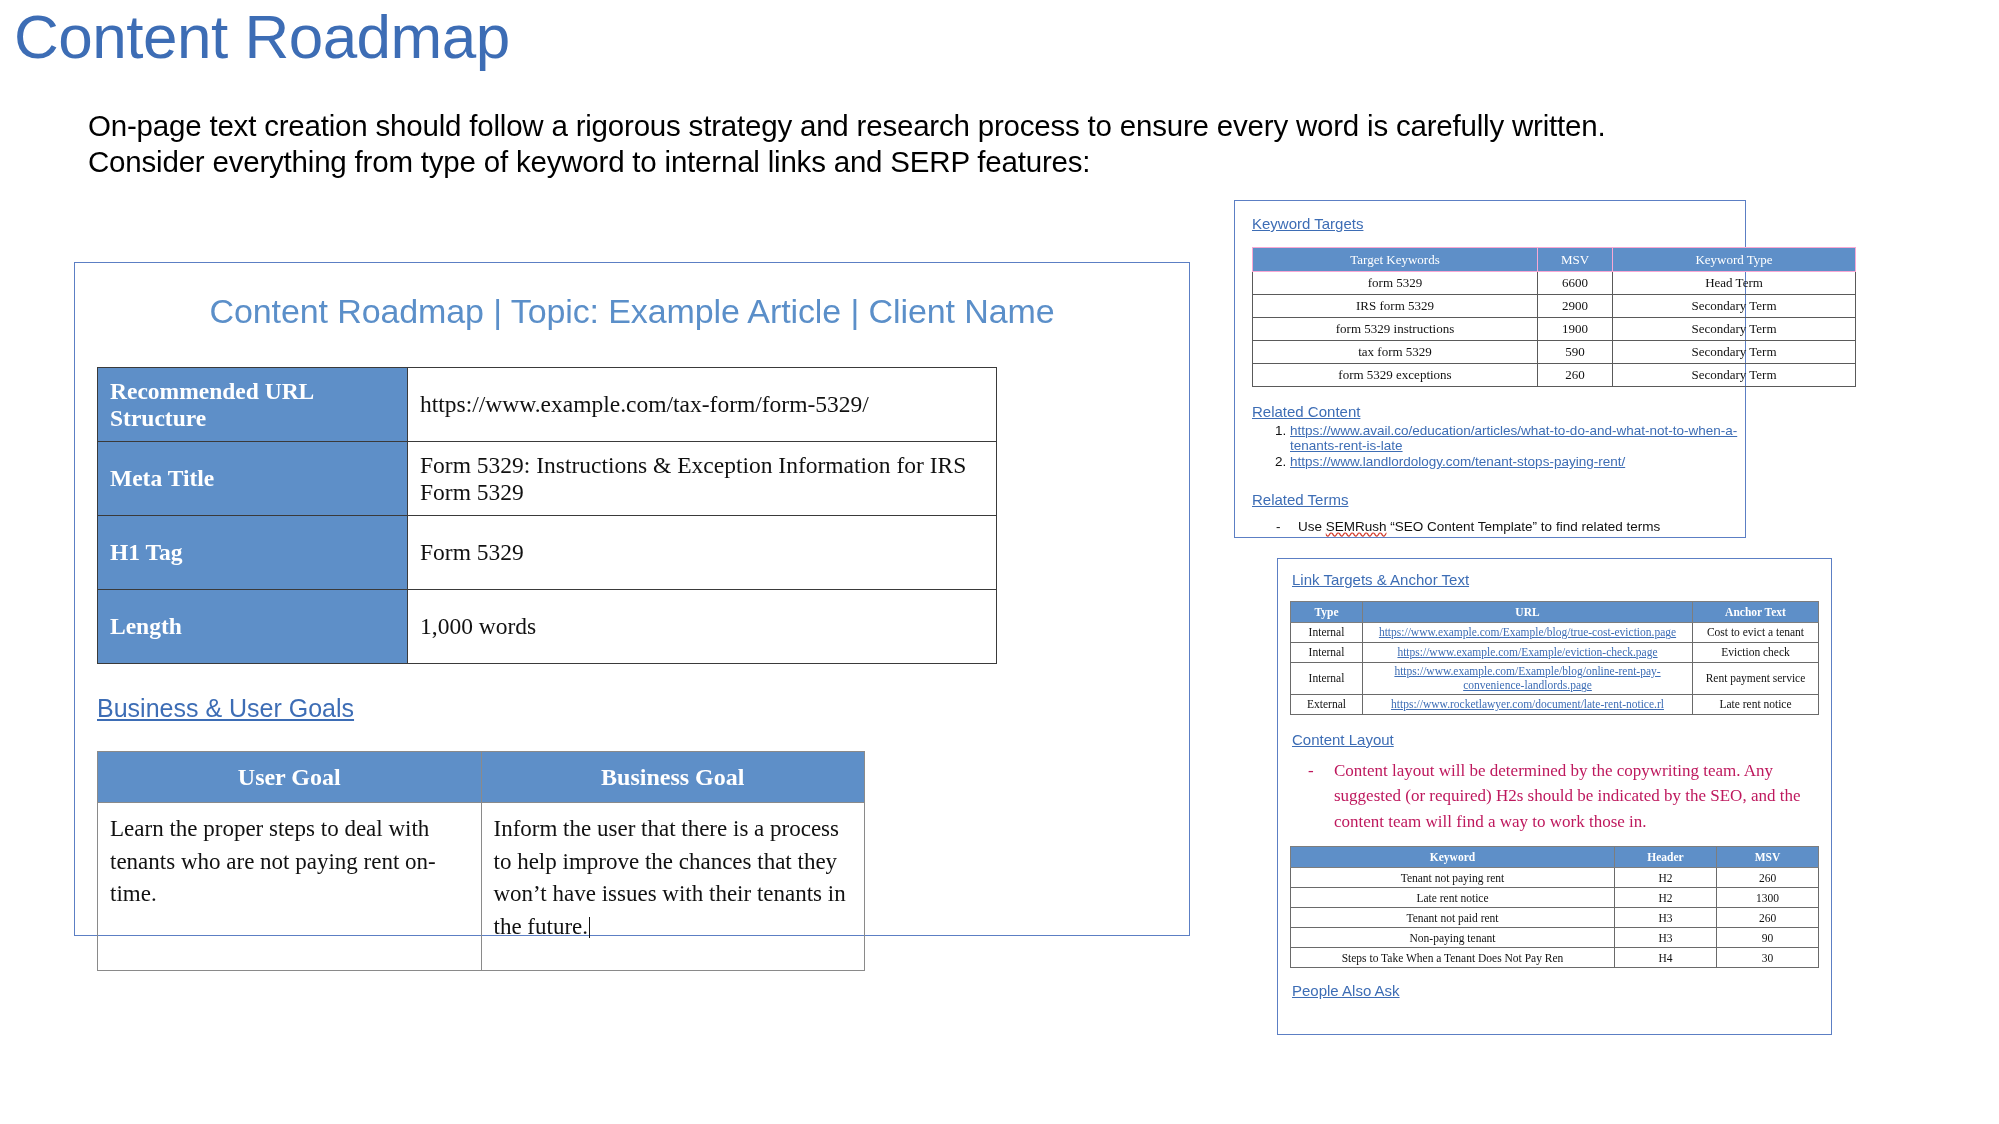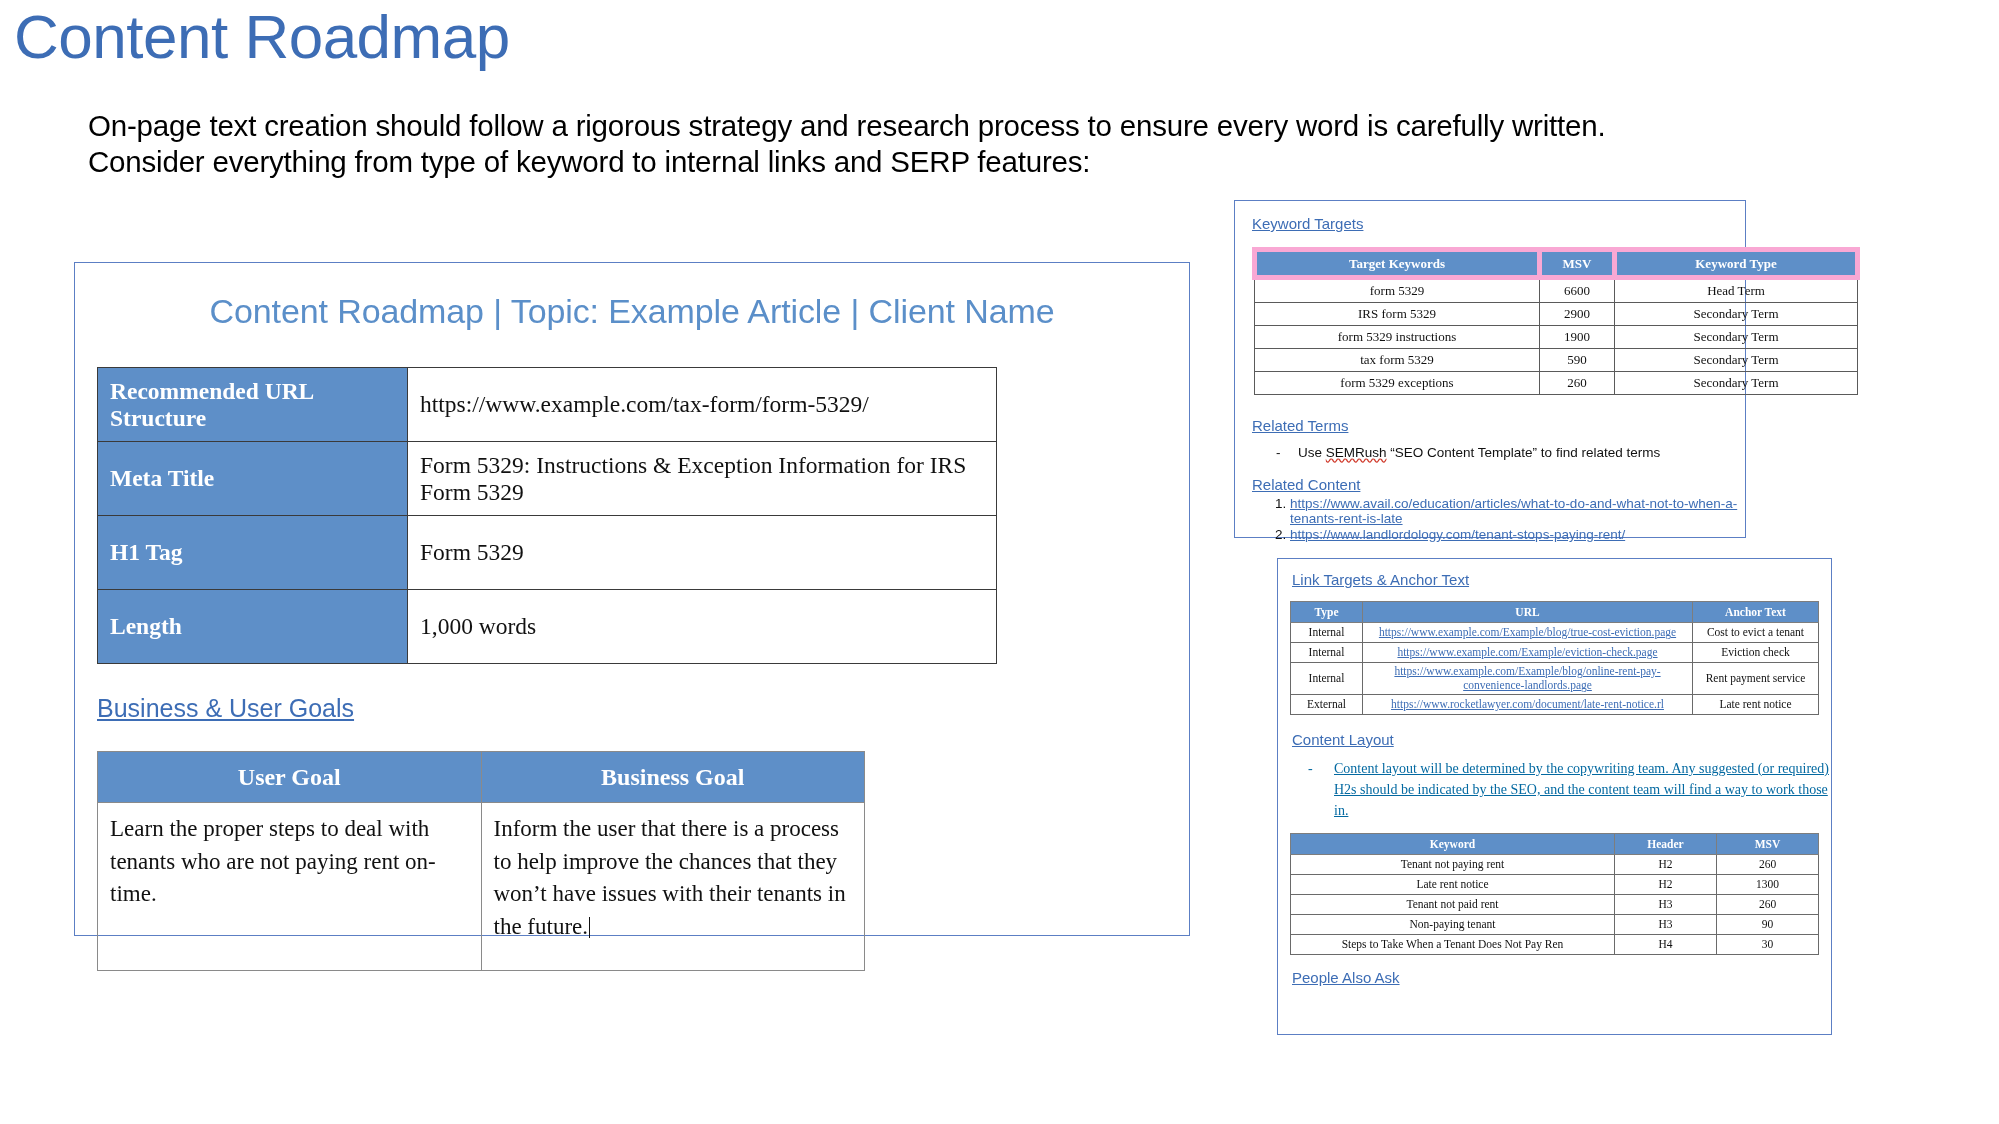--- a/index.html
+++ b/index.html
@@ -164,10 +164,10 @@
   table.kw th {
     background: #5E8FC8;
     color: #ffffff;
-    font-weight: bold;
+    font-weight: normal;
     font-size: 13px;
     height: 21px;
-    border: 5px solid #f9a8d4;
+    border: 1px solid #f9a8d4;
   }
   table.kw td {
     border: 1px solid #5a5a5a;

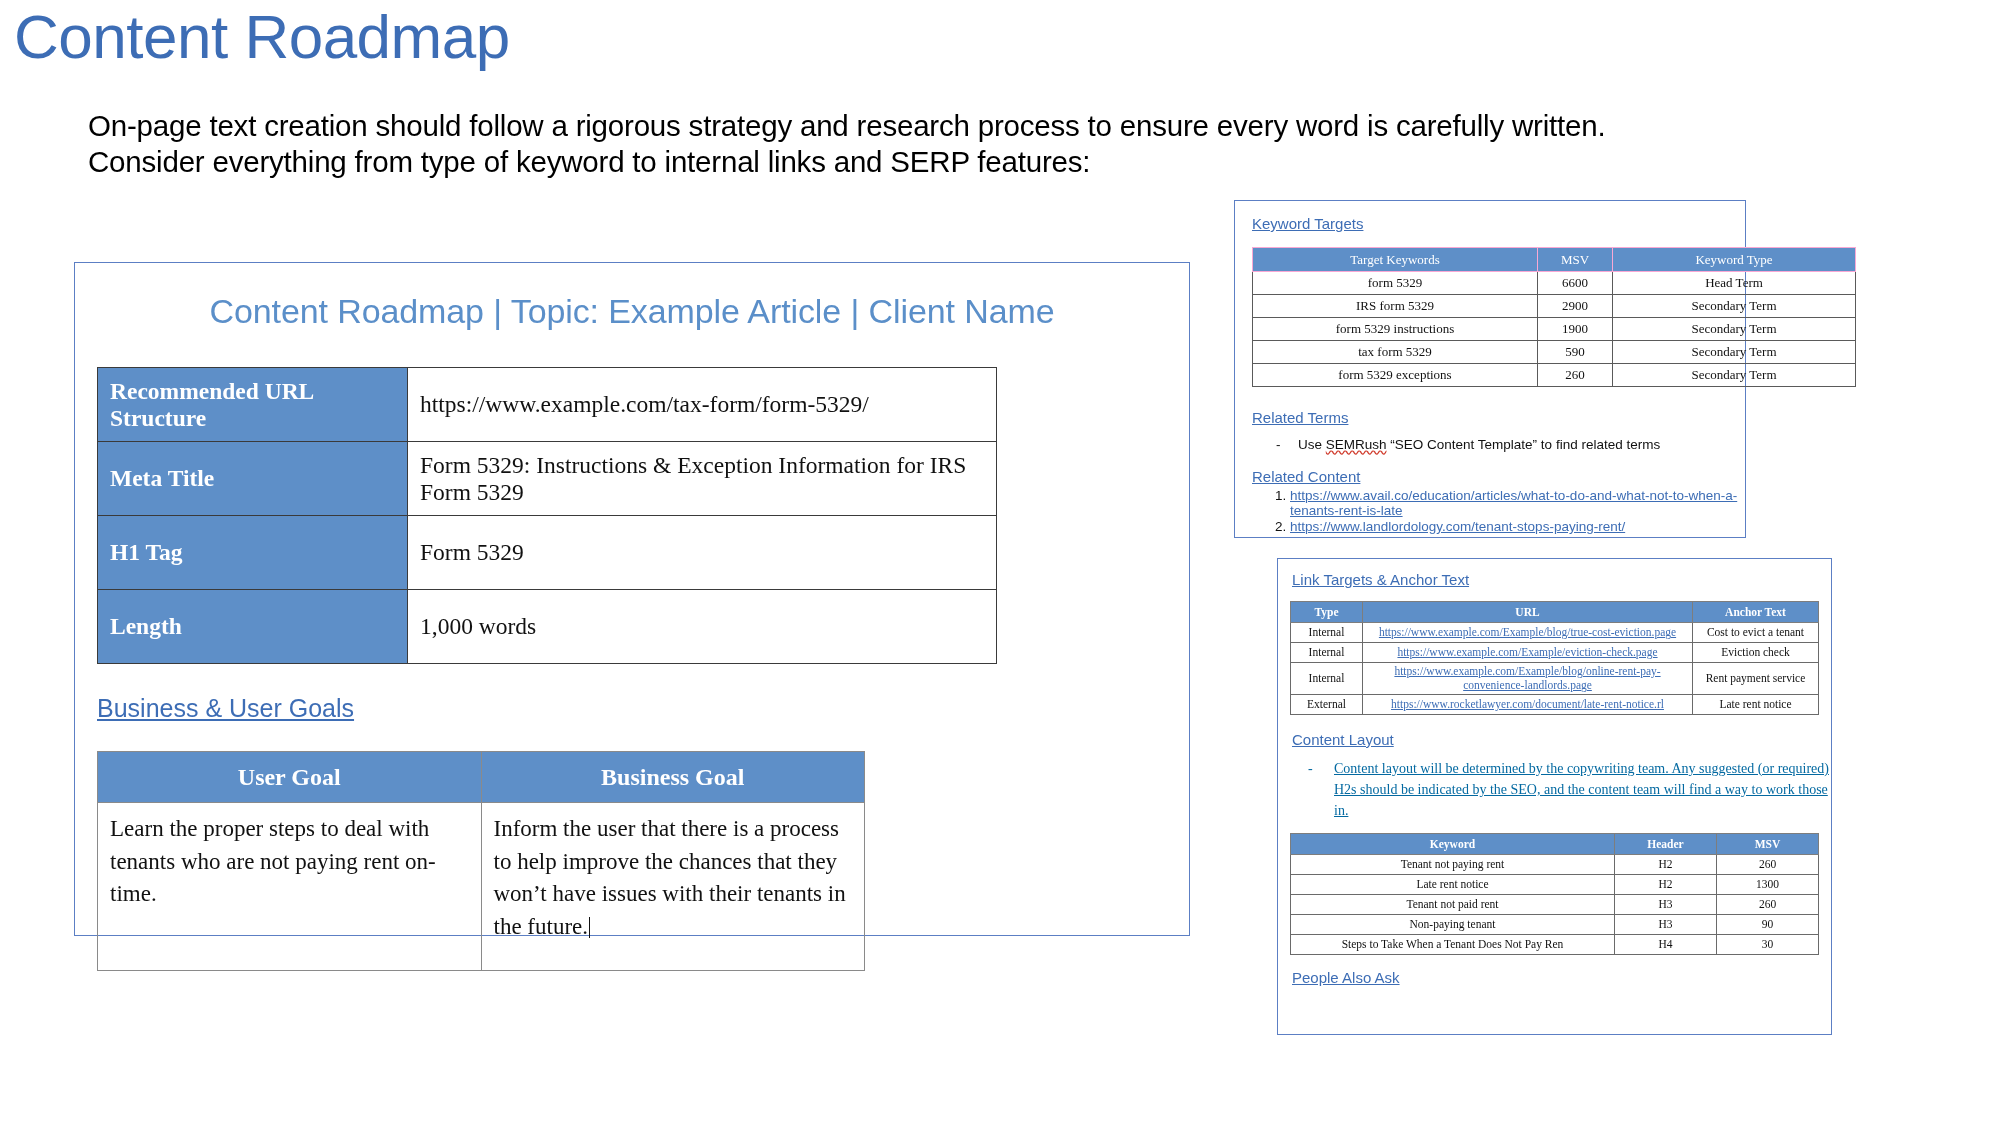--- a/index.html
+++ b/index.html
@@ -384,13 +384,6 @@
     </tbody>
   </table>
 
-  <div class="rc-block" style="margin-top:22px">
-    <div class="mini-heading" style="margin:0">Related Terms</div>
-    <ul class="dash">
-      <li><span>Use </span><span class="spell">SEMRush</span><span> “SEO Content Template” to find related terms</span></li>
-    </ul>
-  </div>
-
   <div class="rc-block">
     <div class="mini-heading" style="margin:0">Related Content</div>
     <ol class="rc-list">
@@ -399,6 +392,13 @@
     </ol>
   </div>
 
+  <div class="rc-block" style="margin-top:22px">
+    <div class="mini-heading" style="margin:0">Related Terms</div>
+    <ul class="dash">
+      <li><span>Use </span><span class="spell">SEMRush</span><span> “SEO Content Template” to find related terms</span></li>
+    </ul>
+  </div>
+
 </div>
 
 <div class="panel" id="right-bottom-panel">

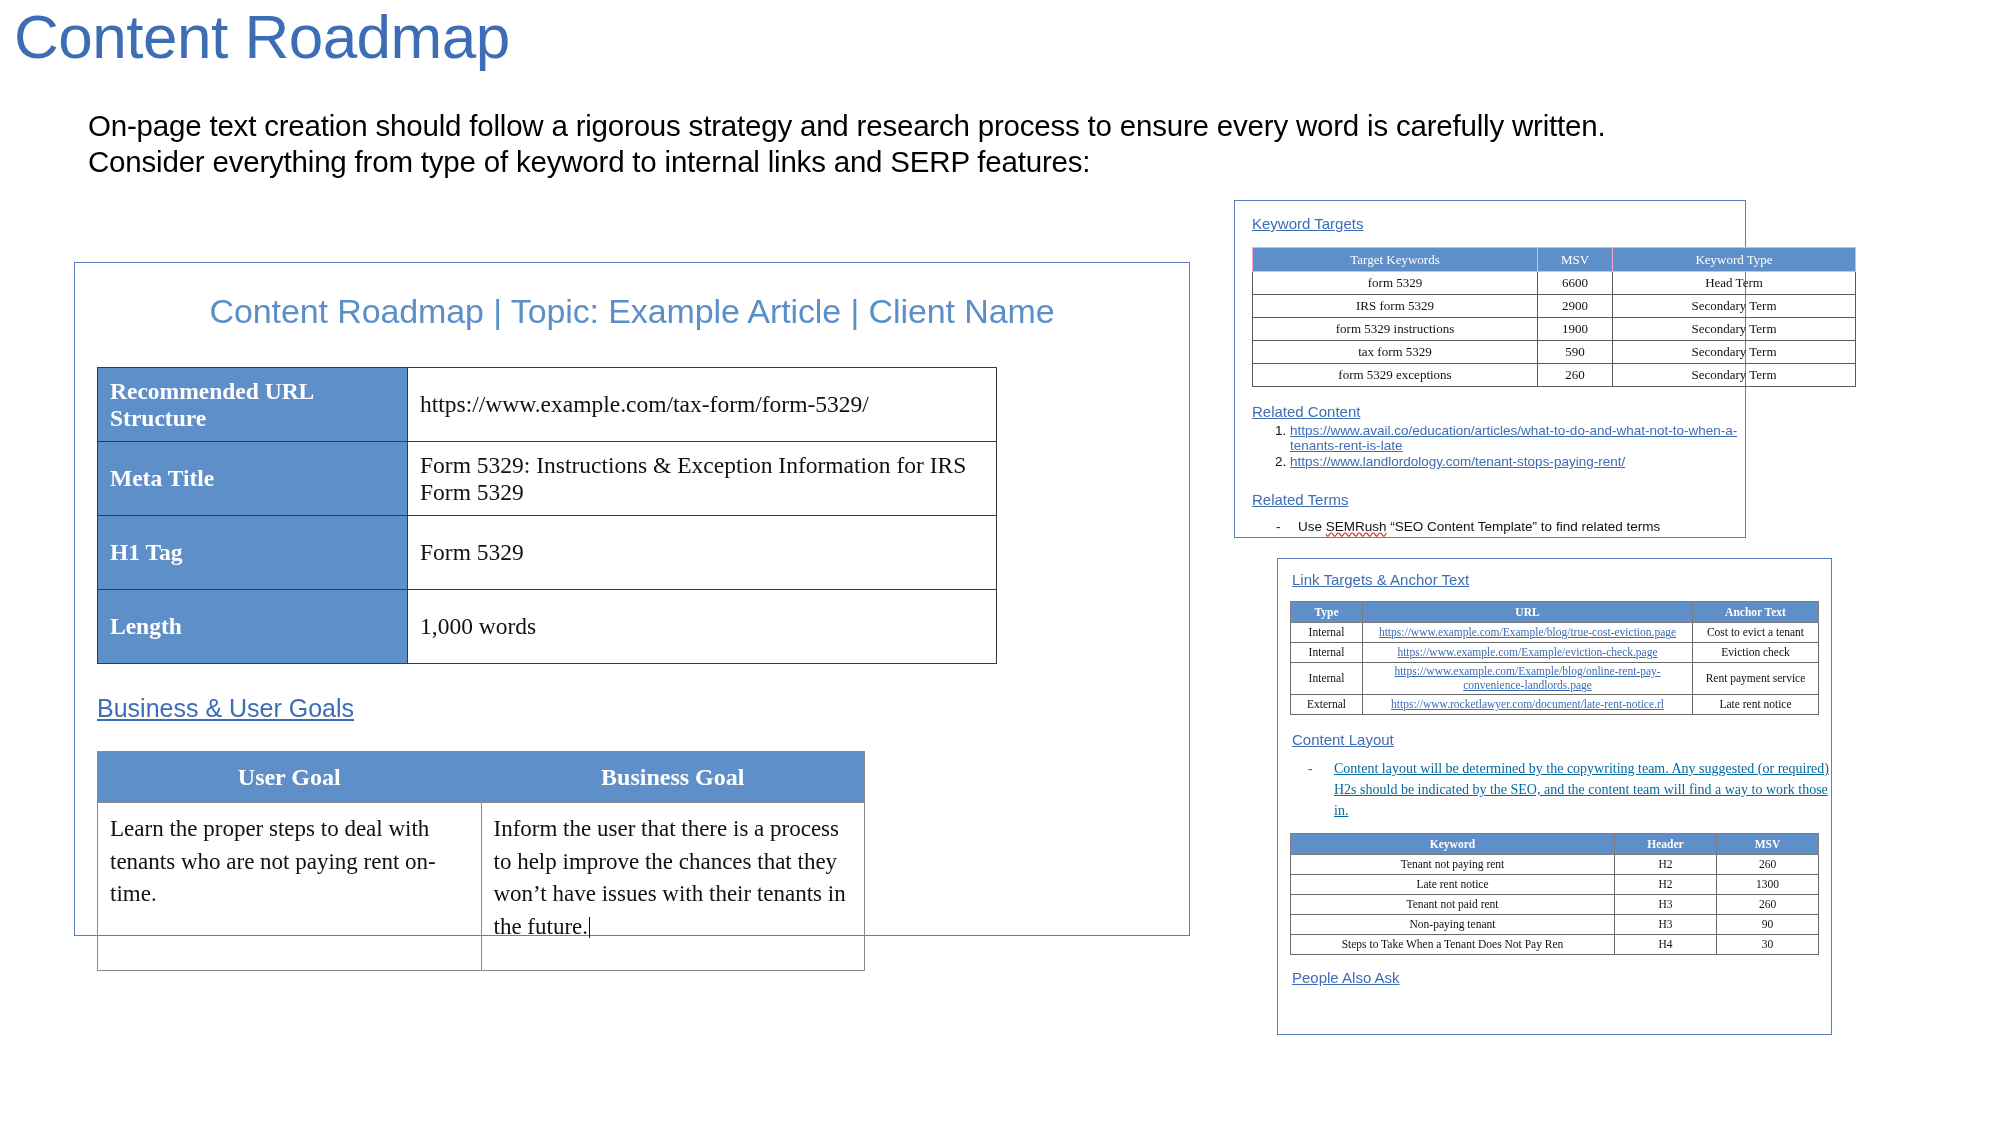--- a/index.html
+++ b/index.html
@@ -256,10 +256,9 @@
 
   .serif-note {
     font-family: "Liberation Serif", serif;
-    font-size: 14px;
-    color: #0369a1;
+    font-size: 17px;
+    color: #be185d;
     line-height: 1.5;
-    text-decoration: underline;
   }
   ul.dash-serif {
     list-style: none;

